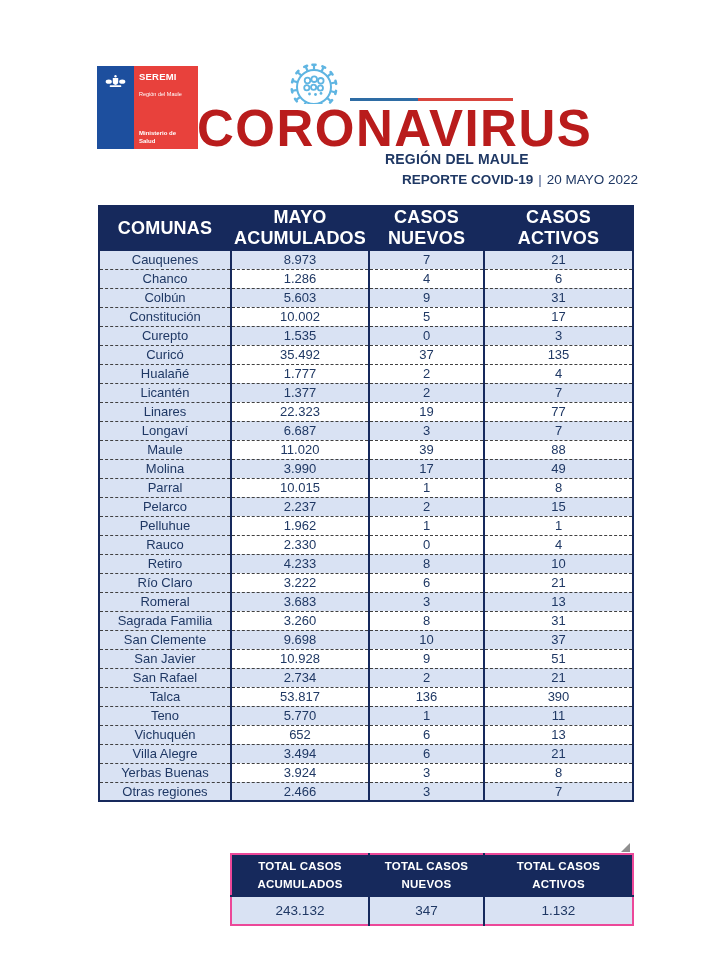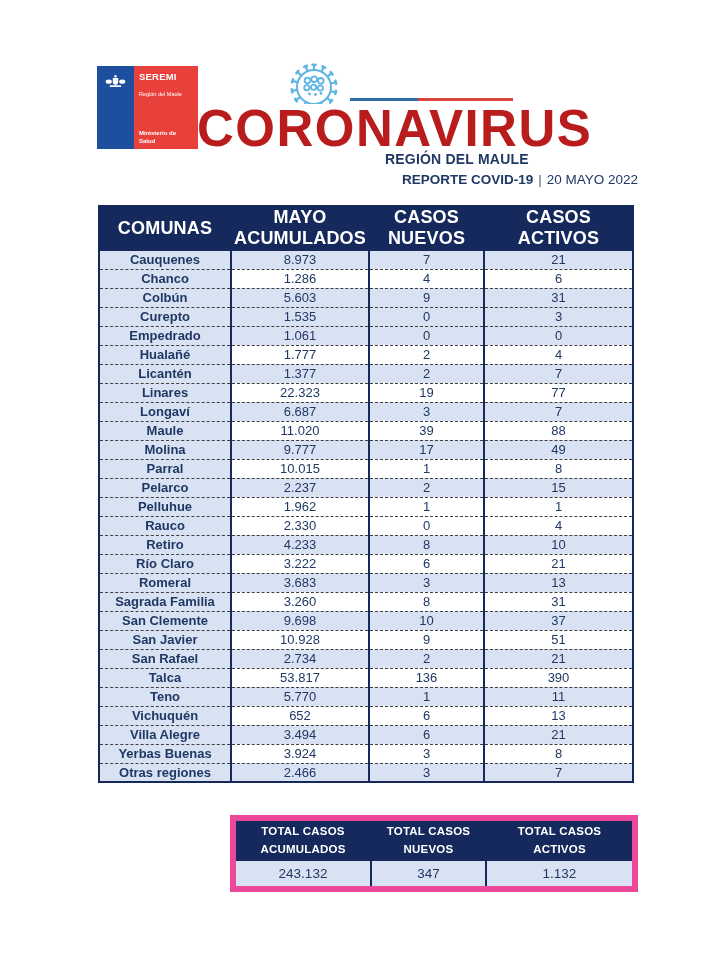--- a/index.html
+++ b/index.html
@@ -87,7 +87,7 @@
     background: #ffffff;
   }
   table.main td + td, table.main th + th { border-left: 2px solid #16295C; }
-  table.main td.comuna { font-weight: bold; background: #D9E2F3; margin-left: 28px; }
+  table.main td.comuna { font-weight: normal; background: #D9E2F3; margin-left: 28px; }
   table.main tr.shaded td { background: #D9E2F3; }
 
   .corner-artifact {

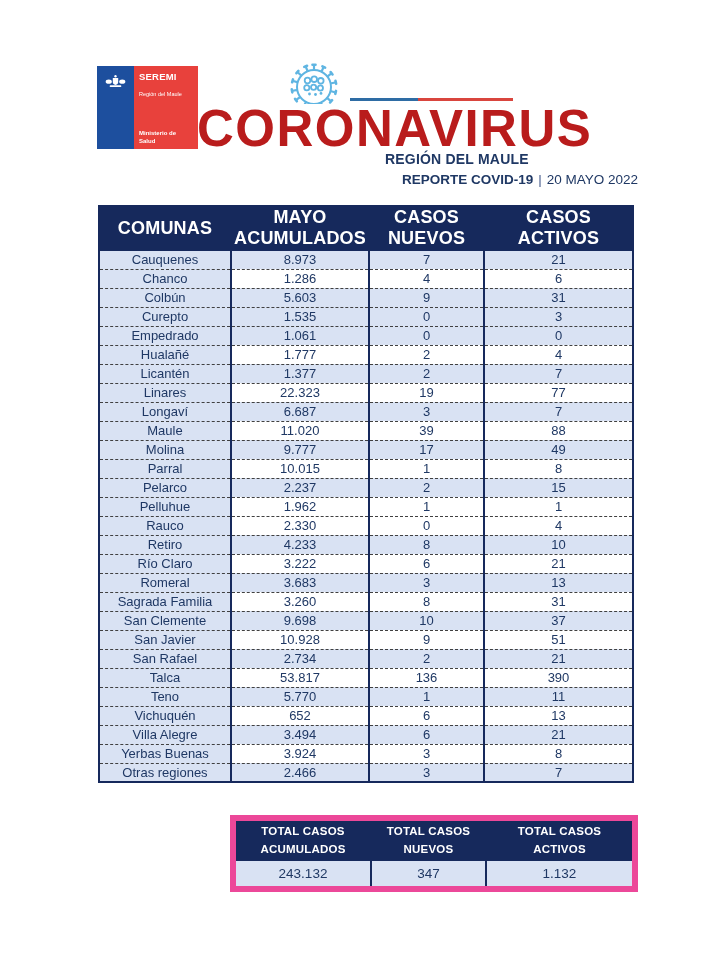--- a/index.html
+++ b/index.html
@@ -264,6 +264,12 @@
       <td>5.603</td>
       <td>9</td>
       <td>31</td>
+    </tr>
+        <tr>
+      <td class="comuna">Constitución</td>
+      <td>10.002</td>
+      <td>5</td>
+      <td>17</td>
     </tr>
         <tr class="shaded">
       <td class="comuna">Curepto</td>

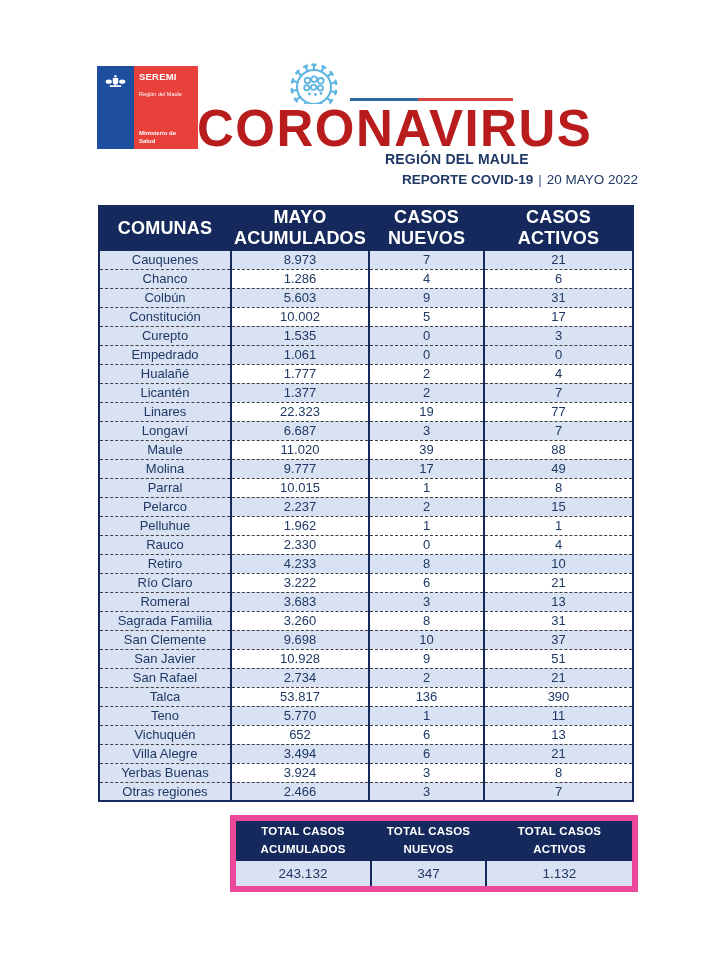--- a/index.html
+++ b/index.html
@@ -276,6 +276,12 @@
       <td>1.535</td>
       <td>0</td>
       <td>3</td>
+    </tr>
+        <tr>
+      <td class="comuna">Curicó</td>
+      <td>35.492</td>
+      <td>37</td>
+      <td>135</td>
     </tr>
         <tr class="shaded">
       <td class="comuna">Empedrado</td>

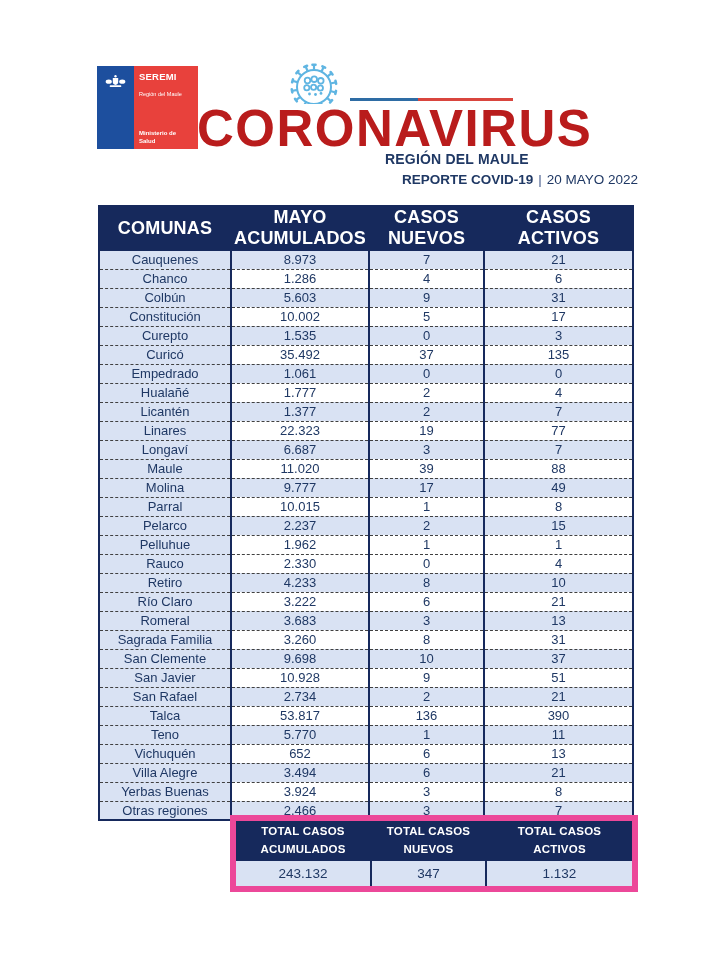--- a/index.html
+++ b/index.html
@@ -282,12 +282,6 @@
       <td>35.492</td>
       <td>37</td>
       <td>135</td>
-    </tr>
-        <tr class="shaded">
-      <td class="comuna">Empedrado</td>
-      <td>1.061</td>
-      <td>0</td>
-      <td>0</td>
     </tr>
         <tr>
       <td class="comuna">Hualañé</td>

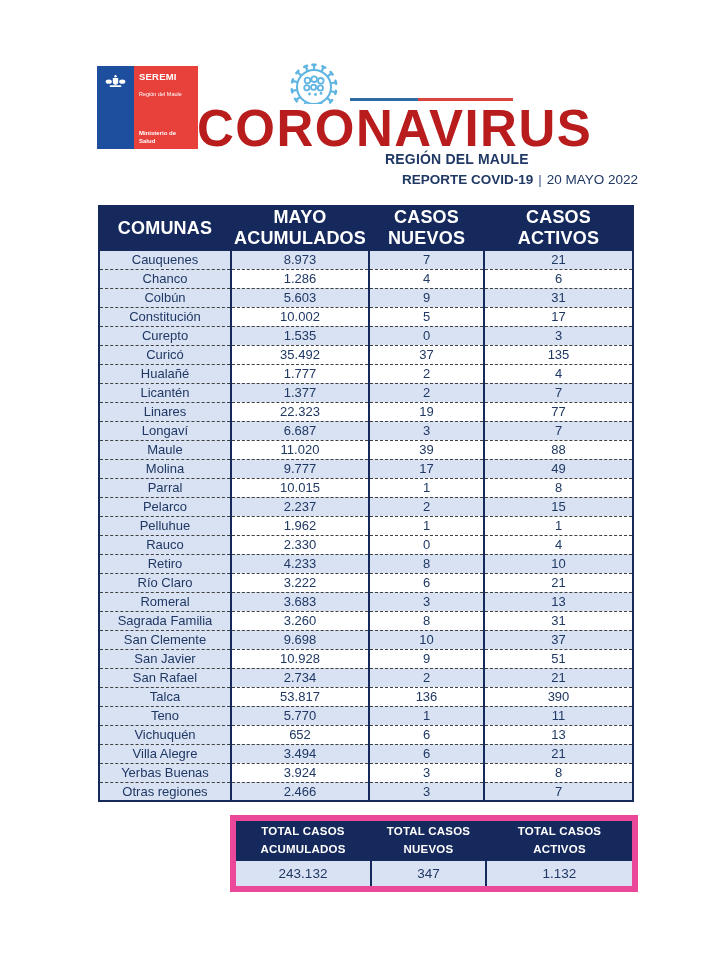--- a/index.html
+++ b/index.html
@@ -315,7 +315,7 @@
     </tr>
         <tr class="shaded">
       <td class="comuna">Molina</td>
-      <td>9.777</td>
+      <td>3.990</td>
       <td>17</td>
       <td>49</td>
     </tr>

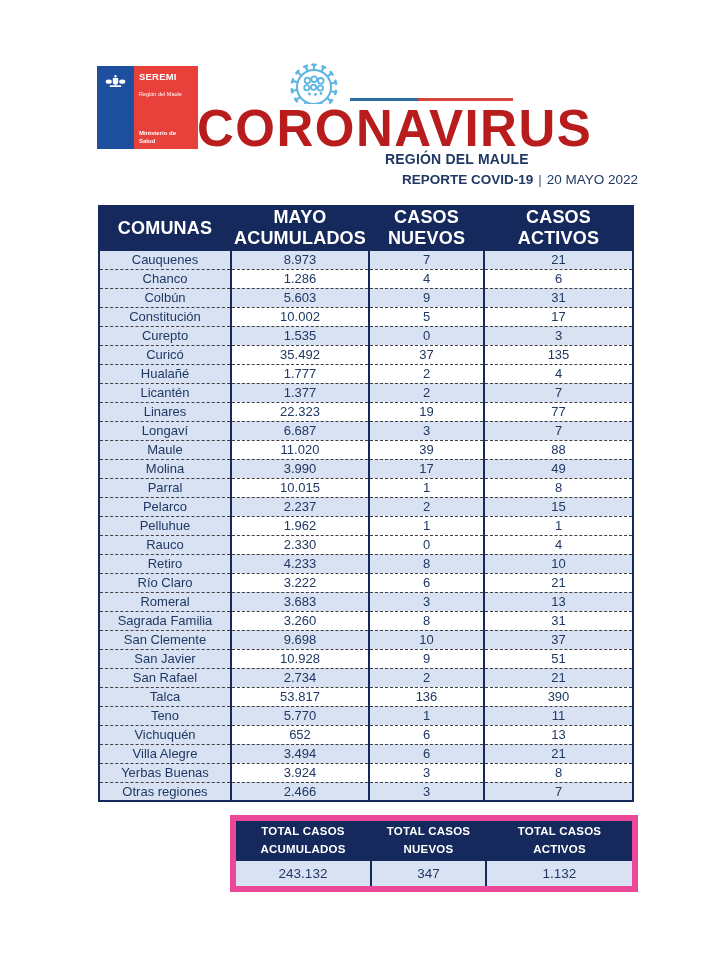--- a/index.html
+++ b/index.html
@@ -99,9 +99,9 @@
 
   
   table.totals {
-    position: absolute; left: 230px; top: 815px;
+    position: absolute; left: 230px; top: 853px;
     width: 402px; border-collapse: collapse; table-layout: fixed;
-    border: 6px solid #ec4899;
+    border: 2px solid #ec4899;
   }
   table.totals col.t1 { width: 138px; }
   table.totals col.t2 { width: 115px; }

